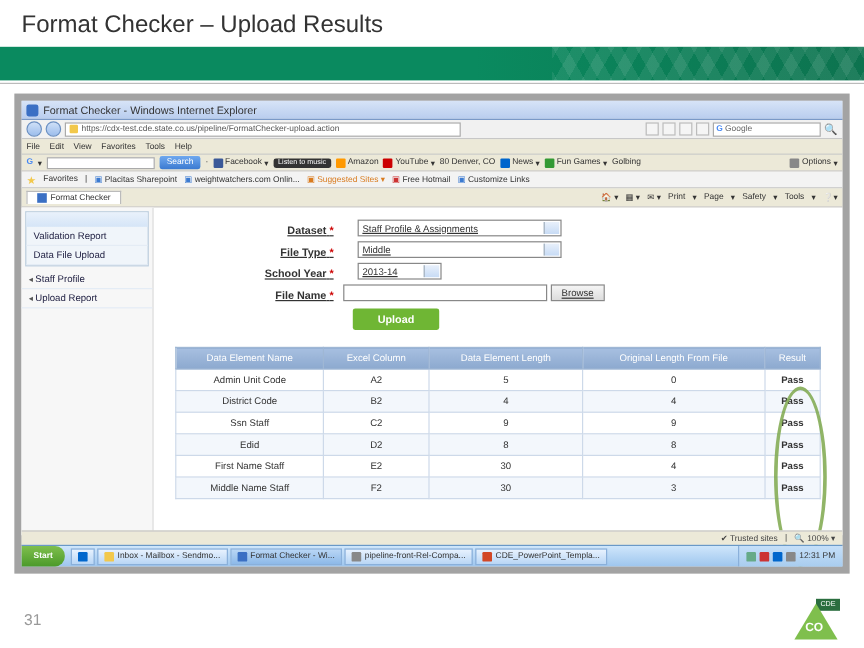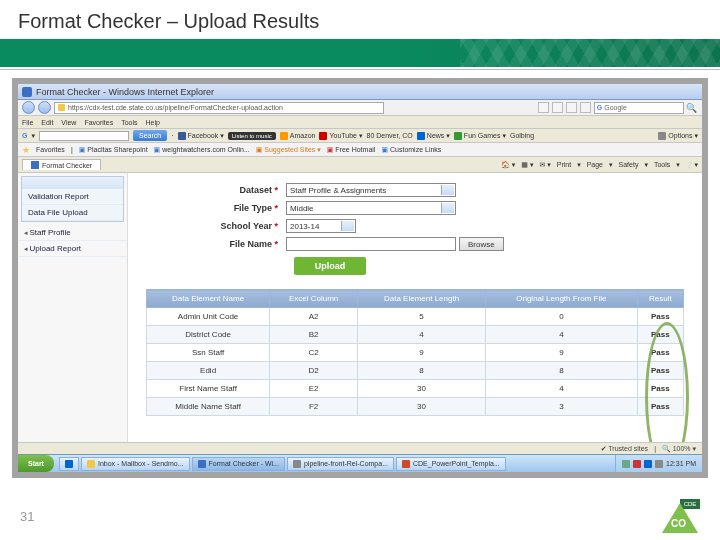--- a/index.html
+++ b/index.html
@@ -50,7 +50,7 @@
   .side-item.bullet::before{content:"◂ ";font-size:7px;color:#555;}
 
   .main{flex:1;padding:6px 18px;overflow:hidden;}
-  .form-row{display:flex;align-items:center;margin:4px 0;}
+  .form-row{display:flex;align-items:flex-end;margin:4px 0;text-decoration:underline;}
   .form-lbl{width:140px;text-align:right;font-size:9px;font-weight:bold;padding-right:8px;}
   .req{color:#c00;}
   .select{height:14px;background:#fff;border:1px solid #888;font-size:8px;padding:0 3px;display:flex;align-items:center;min-width:150px;position:relative;}

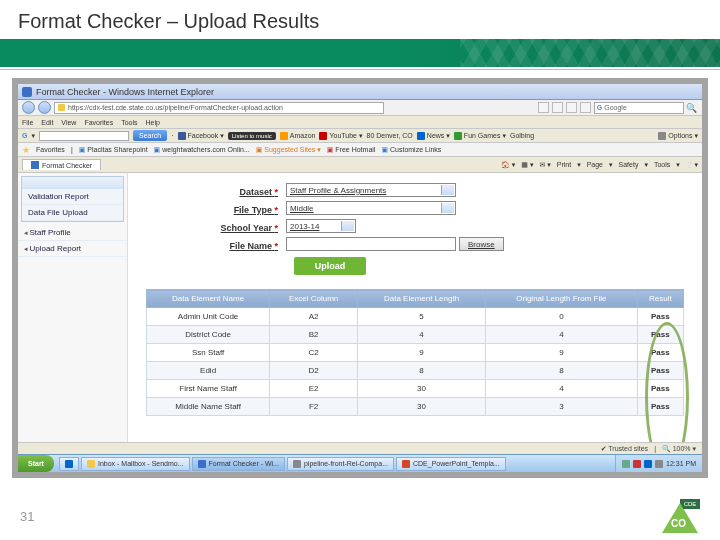--- a/index.html
+++ b/index.html
@@ -53,7 +53,7 @@
   .form-row{display:flex;align-items:flex-end;margin:4px 0;text-decoration:underline;}
   .form-lbl{width:140px;text-align:right;font-size:9px;font-weight:bold;padding-right:8px;}
   .req{color:#c00;}
-  .select{height:14px;background:#fff;border:1px solid #888;font-size:8px;padding:0 3px;display:flex;align-items:center;min-width:150px;position:relative;}
+  .select{height:14px;background:#fff;border:1px solid #888;font-size:8px;padding:0 3px;display:flex;align-items:center;min-width:150px;position:relative;margin-left:12px;}
   .select::after{content:"";position:absolute;right:1px;top:1px;bottom:1px;width:12px;background:linear-gradient(#e8f0fb,#c7dbf5);border-left:1px solid #9ab;}
   .file-input{height:14px;width:170px;background:#fff;border:1px solid #888;}
   .browse-btn{height:14px;margin-left:3px;background:linear-gradient(#f5f5f5,#ddd);border:1px solid #888;font-size:8px;padding:0 8px;display:flex;align-items:center;}

